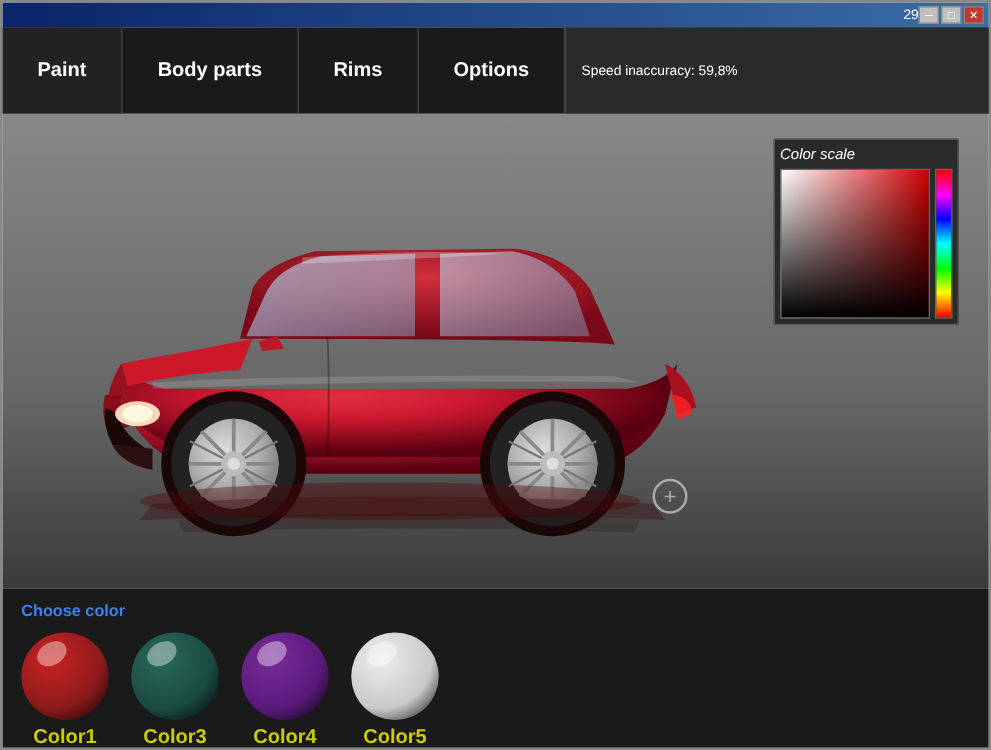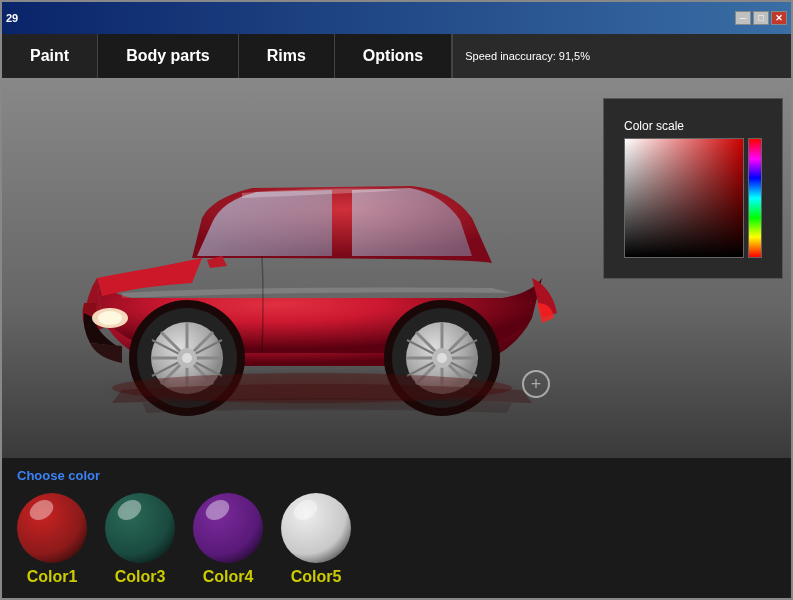--- a/index.html
+++ b/index.html
@@ -15,14 +15,14 @@
     
     #titlebar {
       background: linear-gradient(to right, #0a246a, #3a6ea5);
-      height: 32px;
-      display: flex;
-      align-items: center;
-      justify-content: space-between;
+      height: 20px;
+      display: flex;
+      align-items: center;
+      justify-content: flex-end;
       padding: 0 4px;
       color: white;
       font-size: 11px;
-      font-weight: bold;
+      font-weight: normal;
     }
     #titlebar-controls {
       display: flex;

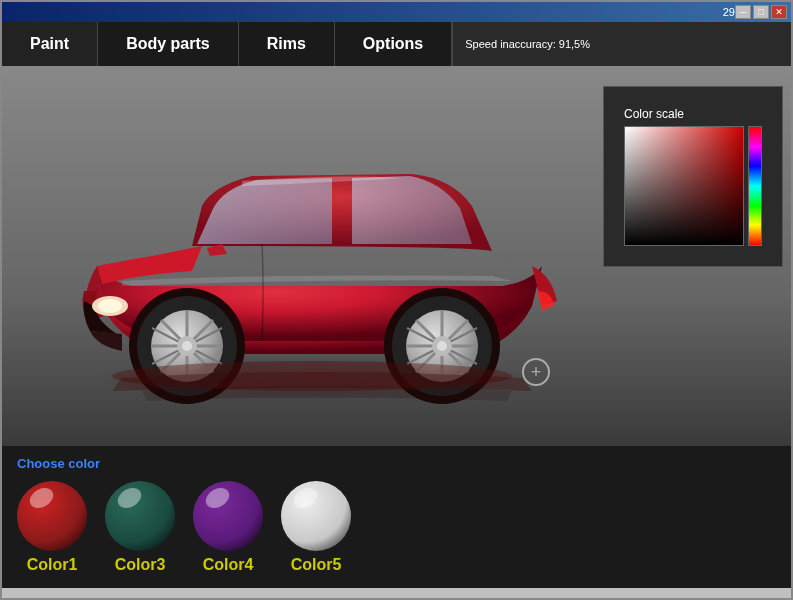--- a/index.html
+++ b/index.html
@@ -46,7 +46,7 @@
       background: #1a1a1a;
       display: flex;
       align-items: stretch;
-      height: 44px;
+      height: 69px;
     }
     .nav-item {
       color: white;

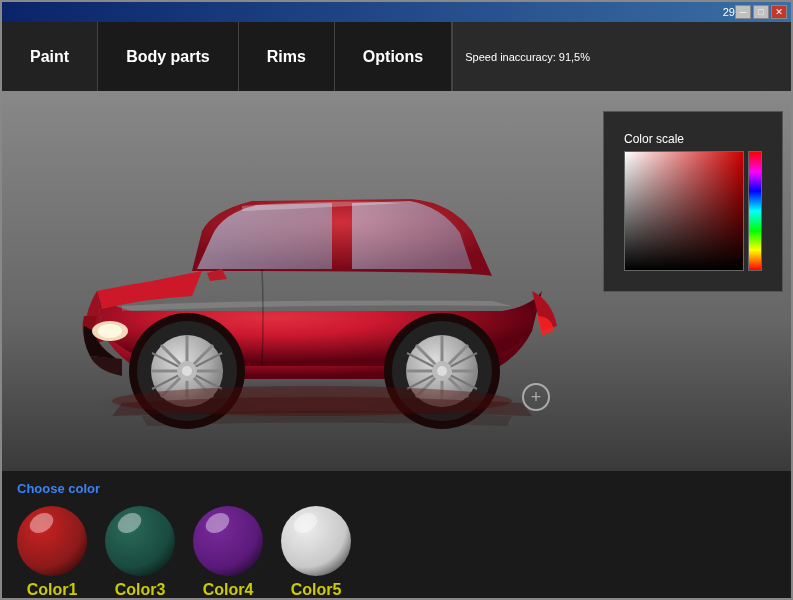--- a/index.html
+++ b/index.html
@@ -229,7 +229,7 @@
   <div class="nav-item">Rims</div>
   <div class="nav-item">Options</div>
   <div id="char-panel">
-    <div>Speed inaccuracy: 91,5%</div>
+    <div>Speed inaccuracy: 59,8%</div>
   </div>
 </div>
 

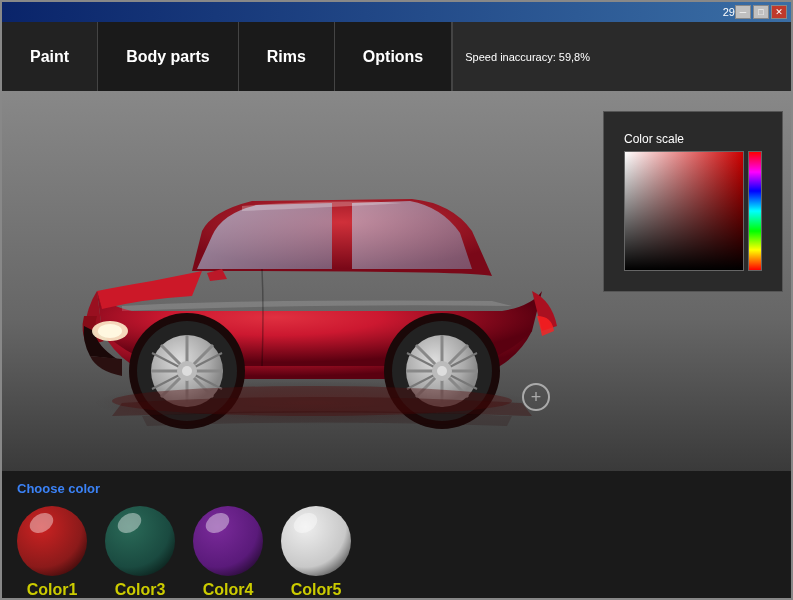--- a/index.html
+++ b/index.html
@@ -110,10 +110,11 @@
     #color-scale-panel {
       position: absolute;
       top: 20px;
-      right: 8px;
+      right: 24px;
       background: #2a2a2a;
-      padding: 20px;
+      padding: 4px;
       border: 1px solid #555;
+      font-style: italic;
     }
     #color-scale-label {
       color: white;

